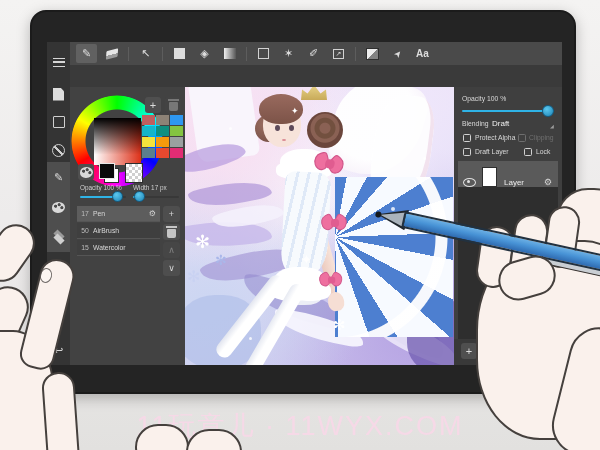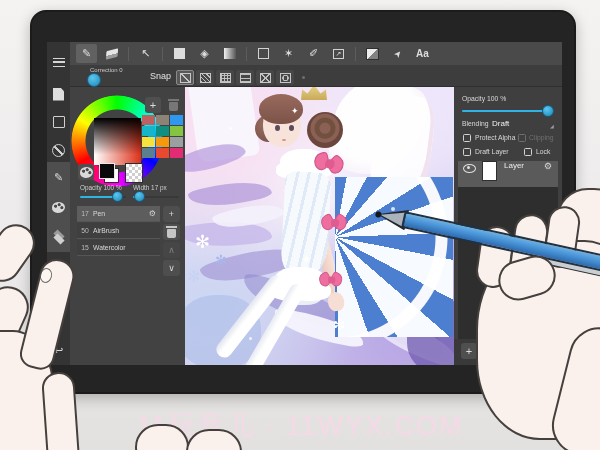--- a/index.html
+++ b/index.html
@@ -205,30 +205,6 @@
           </div>
       </div>
 
-      <div class="subbar">
-        <div class="corr-label">Correction 0</div>
-        <div class="corr-knob"></div>
-        <div class="snap-label">Snap</div>
-        <div class="snapbtn sel" style="left:106px;">
-            <span class="snapic p-off"></span>
-          </div>
-        <div class="snapbtn" style="left:126px;">
-            <span class="snapic p-hatch"></span>
-          </div>
-        <div class="snapbtn" style="left:146px;">
-            <span class="snapic p-grid"></span>
-          </div>
-        <div class="snapbtn" style="left:166px;">
-            <span class="snapic p-rows"></span>
-          </div>
-        <div class="snapbtn" style="left:186px;">
-            <span class="snapic p-vanish"></span>
-          </div>
-        <div class="snapbtn" style="left:206px;">
-            <span class="snapic p-radial"></span>
-          </div>
-        <div class="snap-dot"></div>
-      </div>
 
       <div class="sidebar">
         <div class="sbitem" style="top:6px;">

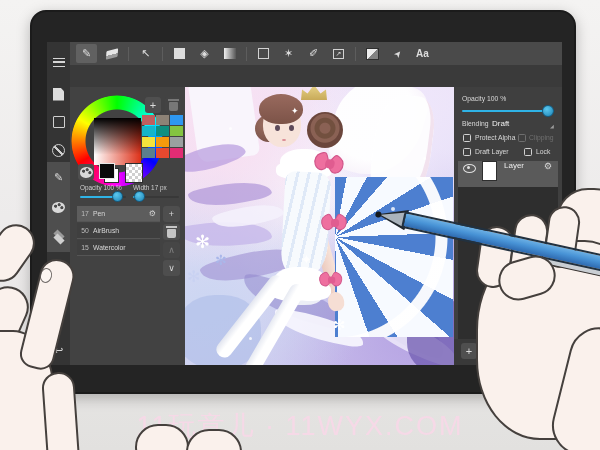--- a/index.html
+++ b/index.html
@@ -123,7 +123,7 @@
   .cb { position:absolute; width:8px; height:8px; border:1.2px solid #d2d2d2; border-radius:1.5px; }
   .cb.off { border-color:#6e6e6e; }
   .layerrow { position:absolute; left:4px; top:74px; width:100px; height:26px; background:#5a5a5a;
-    display:flex; align-items:flex-start; }
+    display:flex; align-items:flex-end; }
   .eye { width:13px; height:12px; position:relative; margin-left:5px; }
   .eye::before { content:""; position:absolute; left:0; top:2.5px; width:11px; height:7px; border:1.2px solid #e0e0e0; border-radius:50%; }
   .eye::after { content:""; position:absolute; left:4px; top:4.8px; width:3px; height:3px; background:#e0e0e0; border-radius:50%; }

